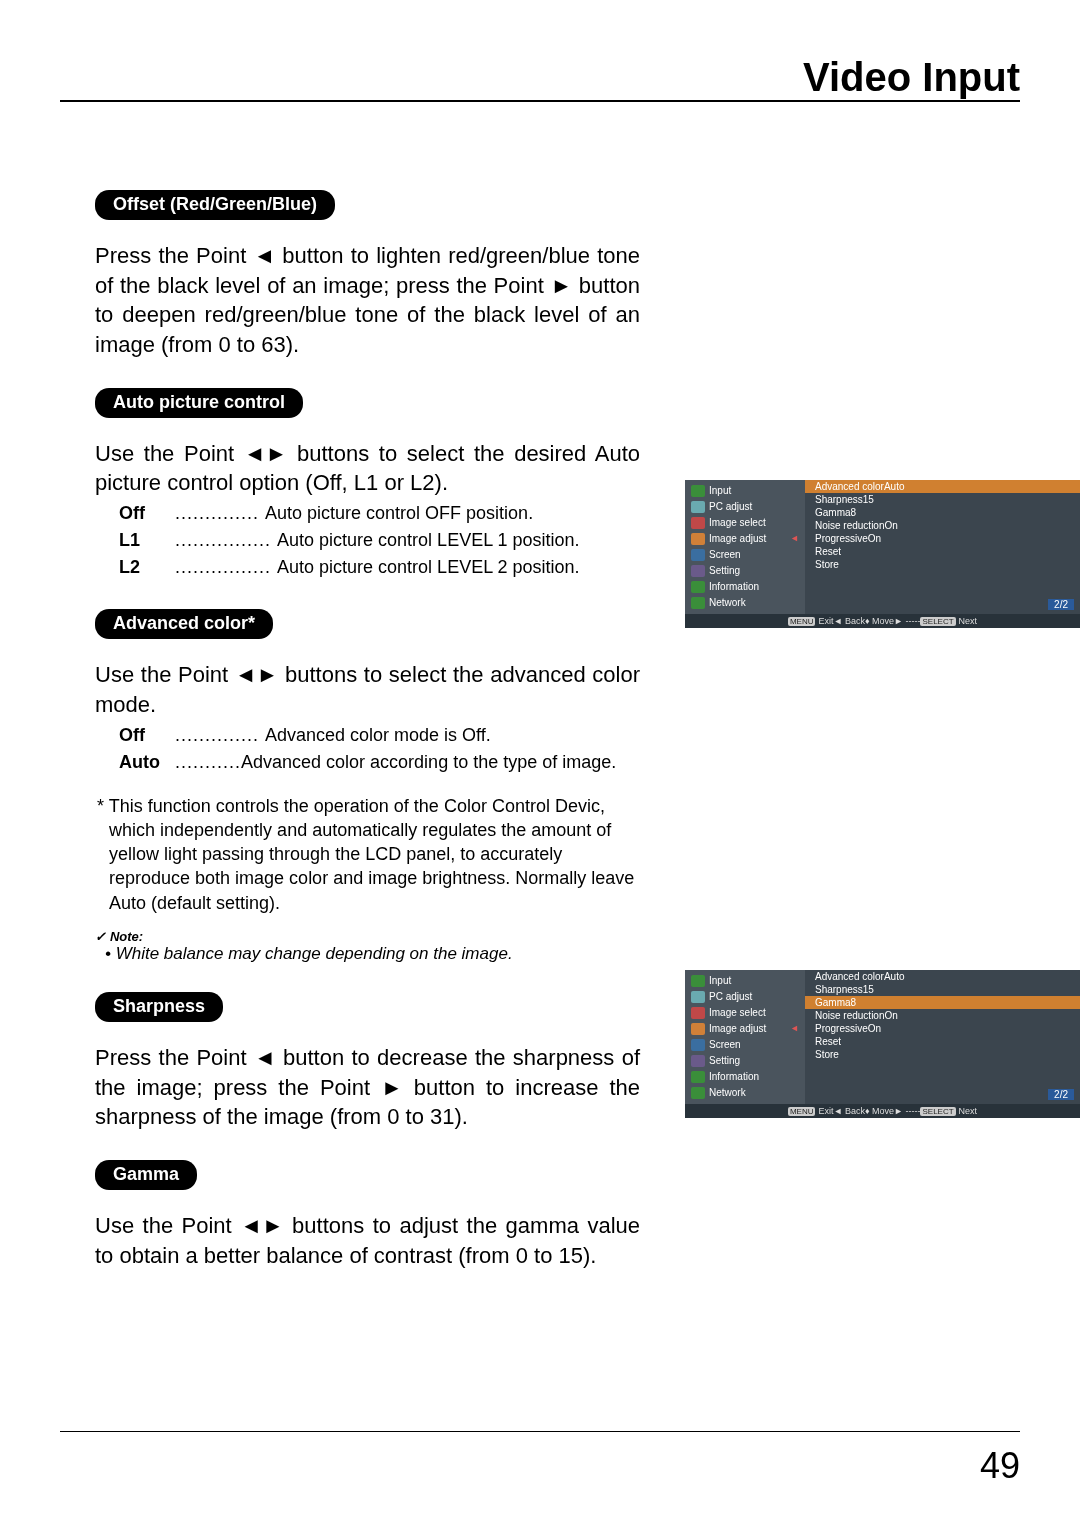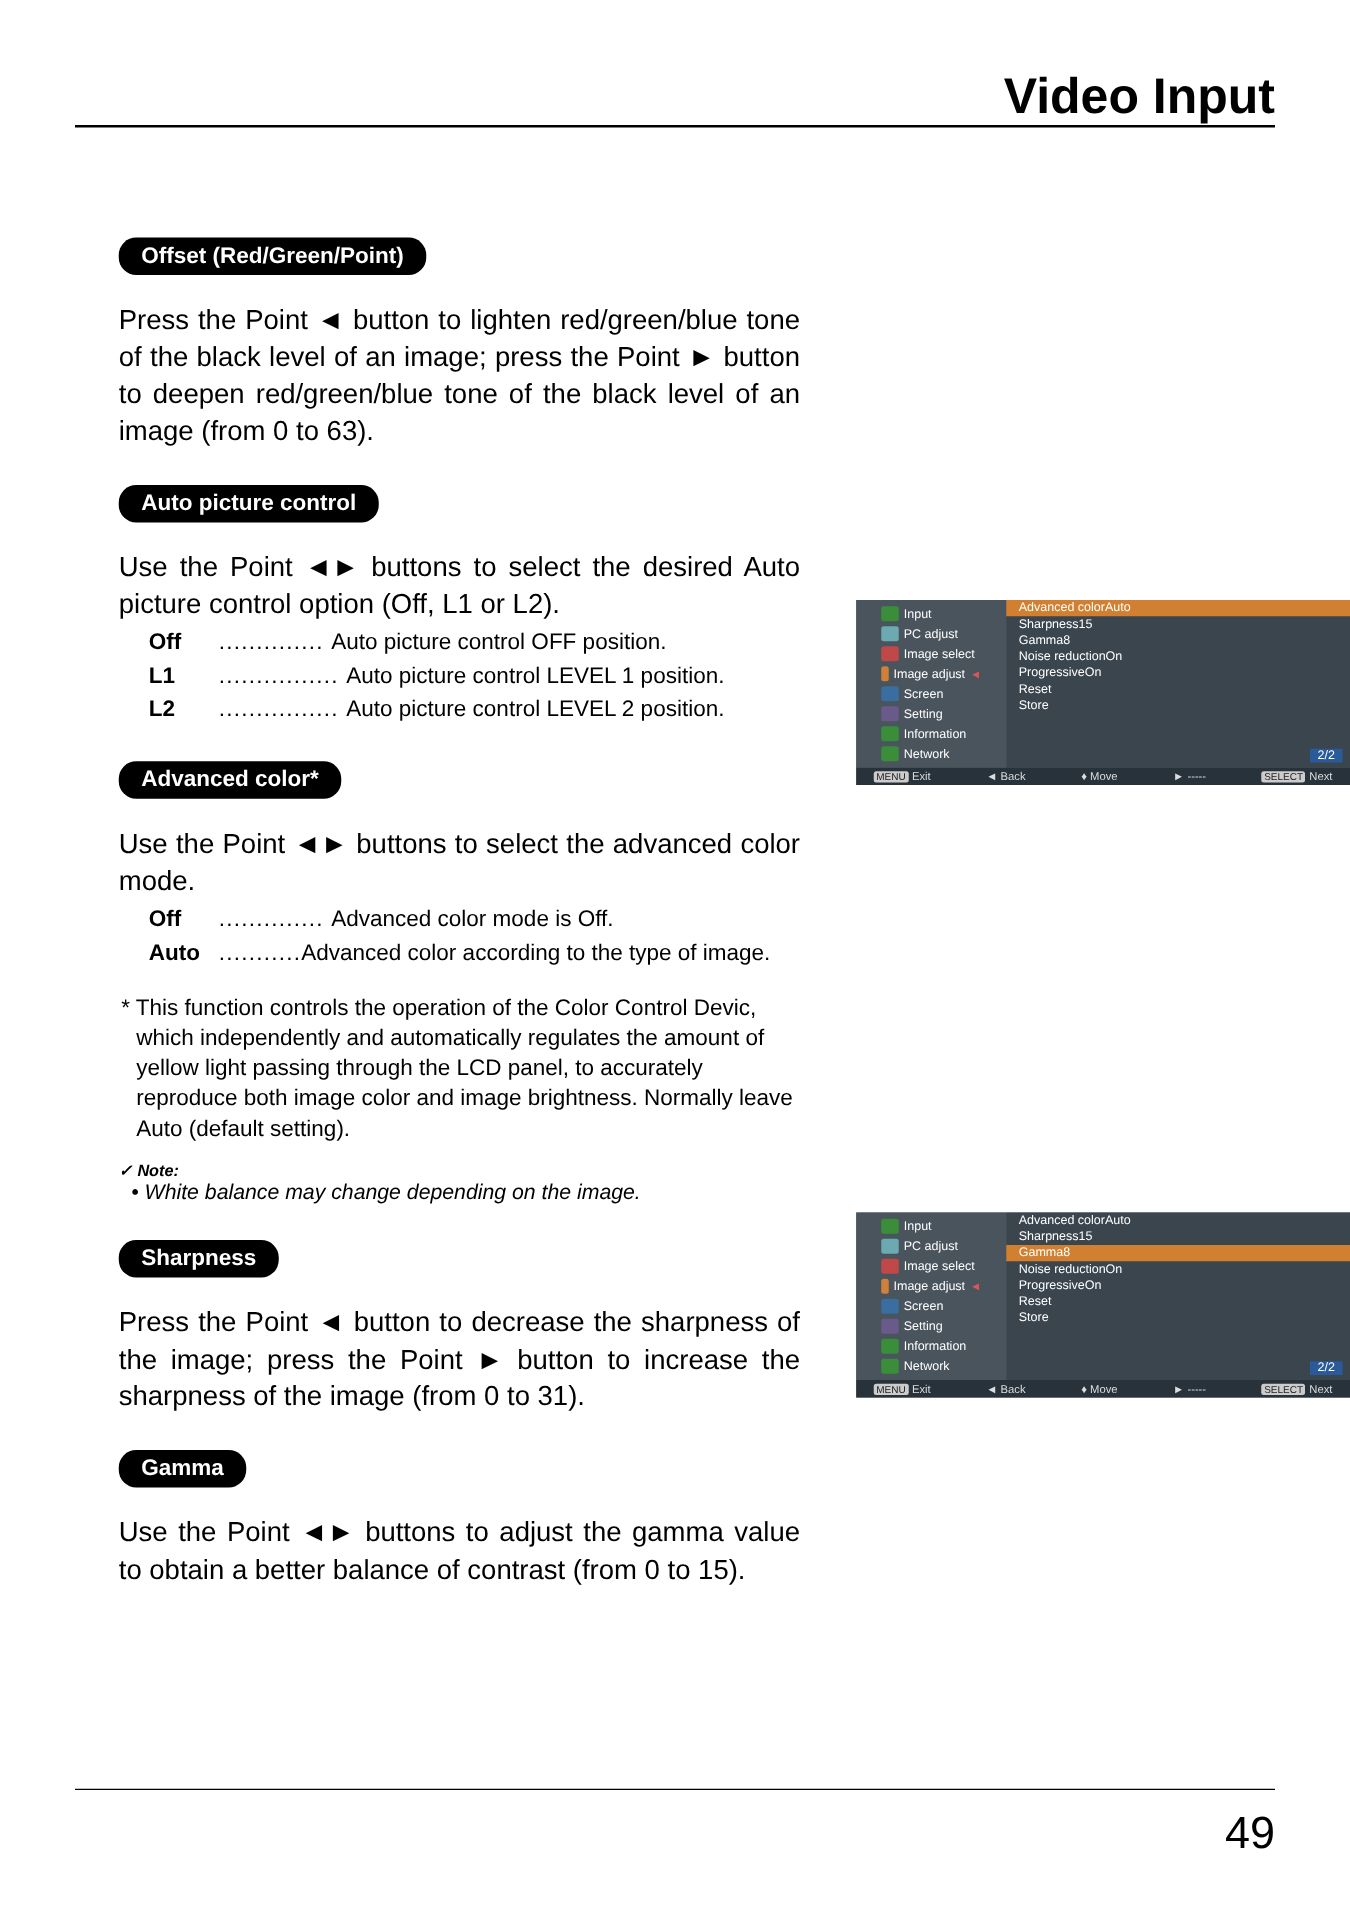--- a/index.html
+++ b/index.html
@@ -156,7 +156,7 @@
 <div class="content">
   <div class="left-col">
 
-    <div class="pill">Offset (Red/Green/Point)</div>
+    <div class="pill">Offset (Red/Green/Blue)</div>
     <div class="para">Press the Point ◄ button to lighten red/green/blue tone of the black level of an image; press the Point ► button to deepen red/green/blue tone of the black level of an image (from 0 to 63).</div>
 
     <div class="pill">Auto picture control</div>

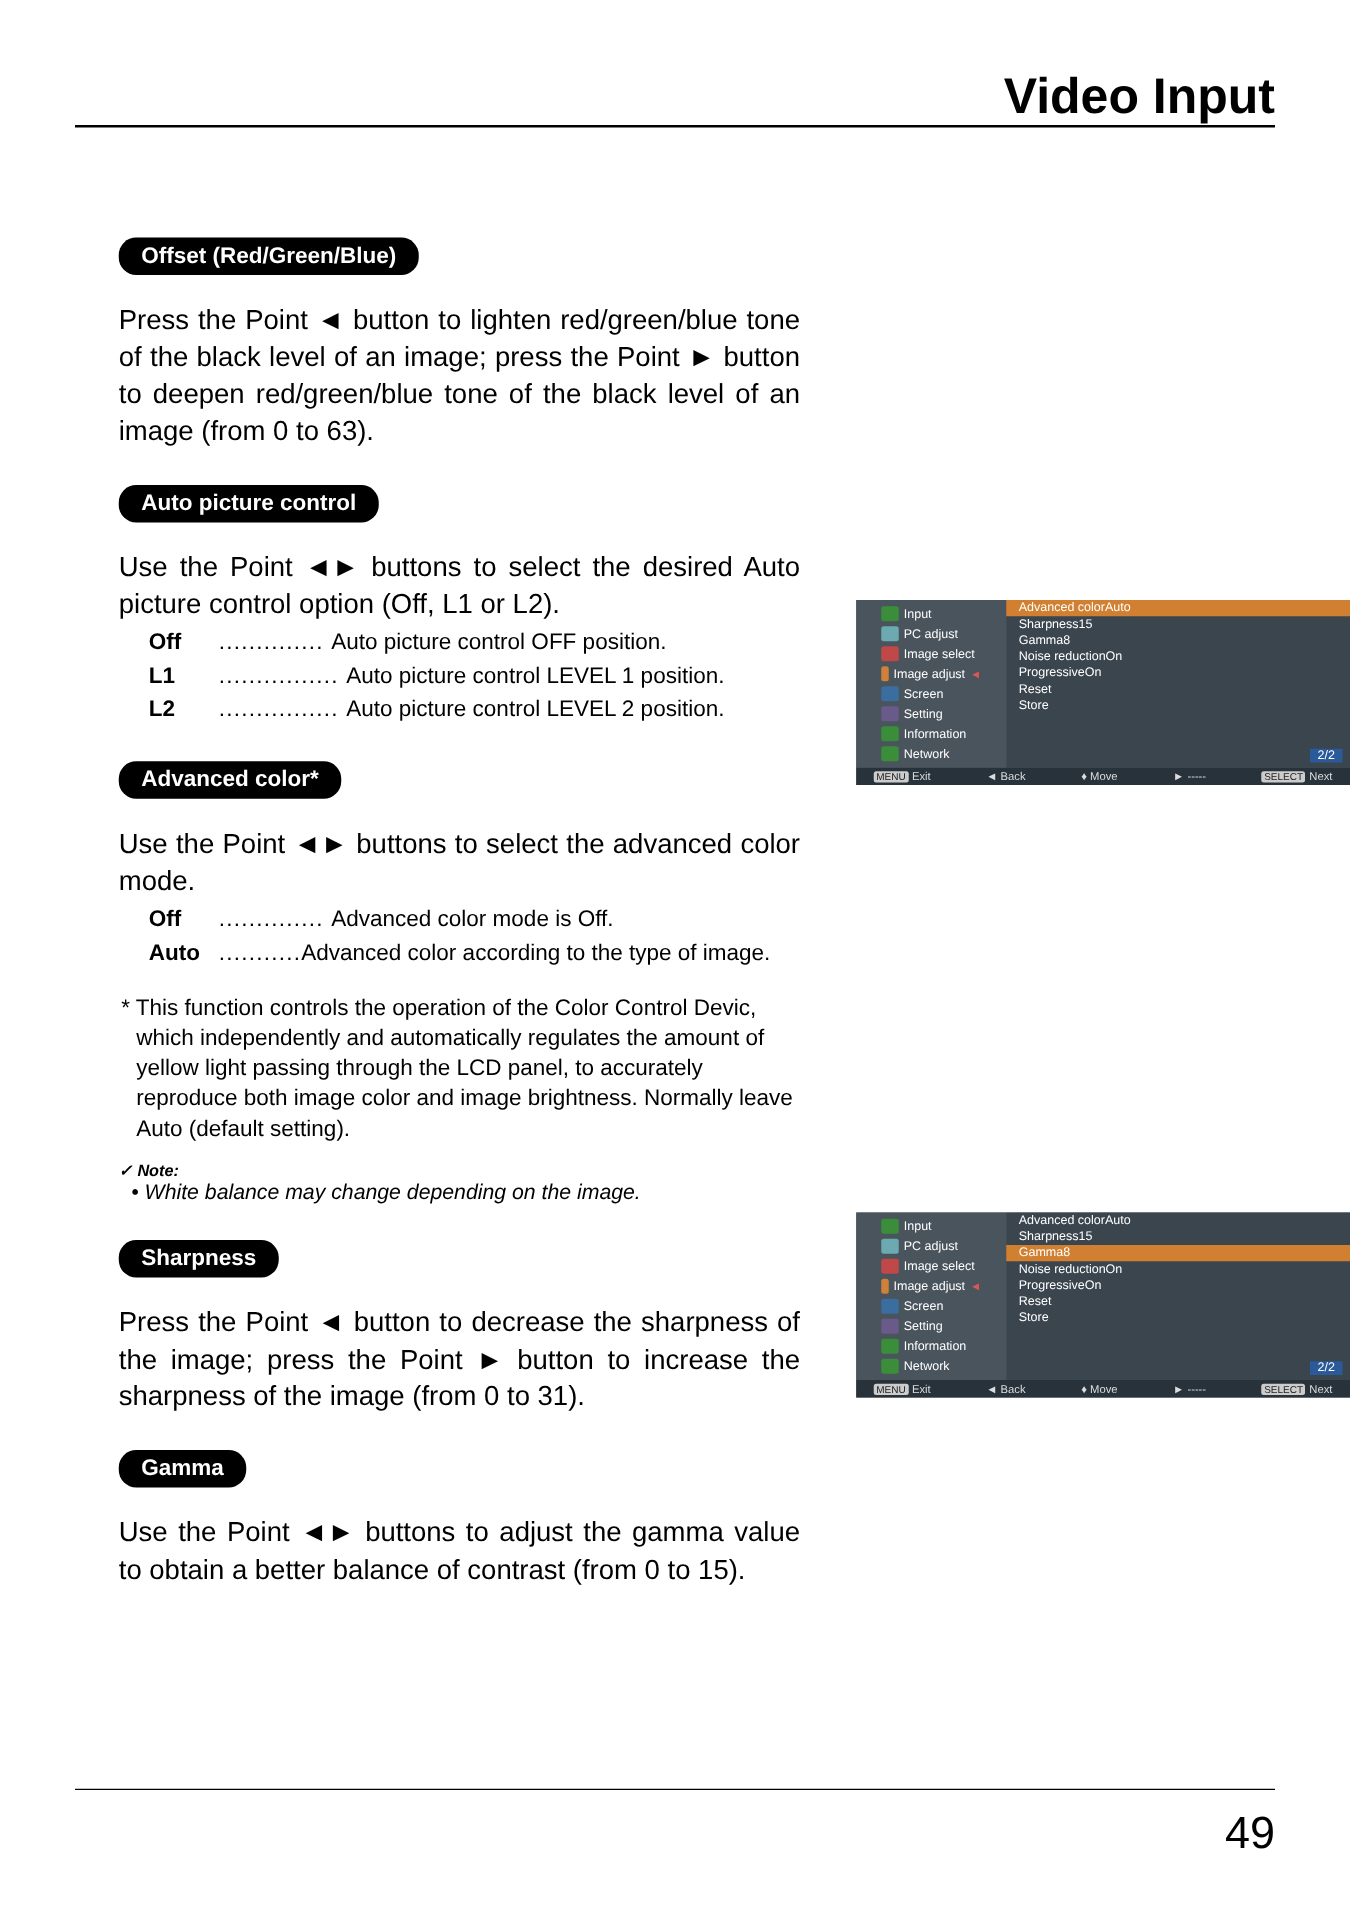--- a/index.html
+++ b/index.html
@@ -92,9 +92,8 @@
   }
   .osd-nav .nav-item {
     display: flex;
-    align-items: center;
     gap: 4px;
-    padding: 2px 20px;
+    padding: 2px 6px;
     white-space: nowrap;
   }
   .osd-nav .nav-item.pointer::after {

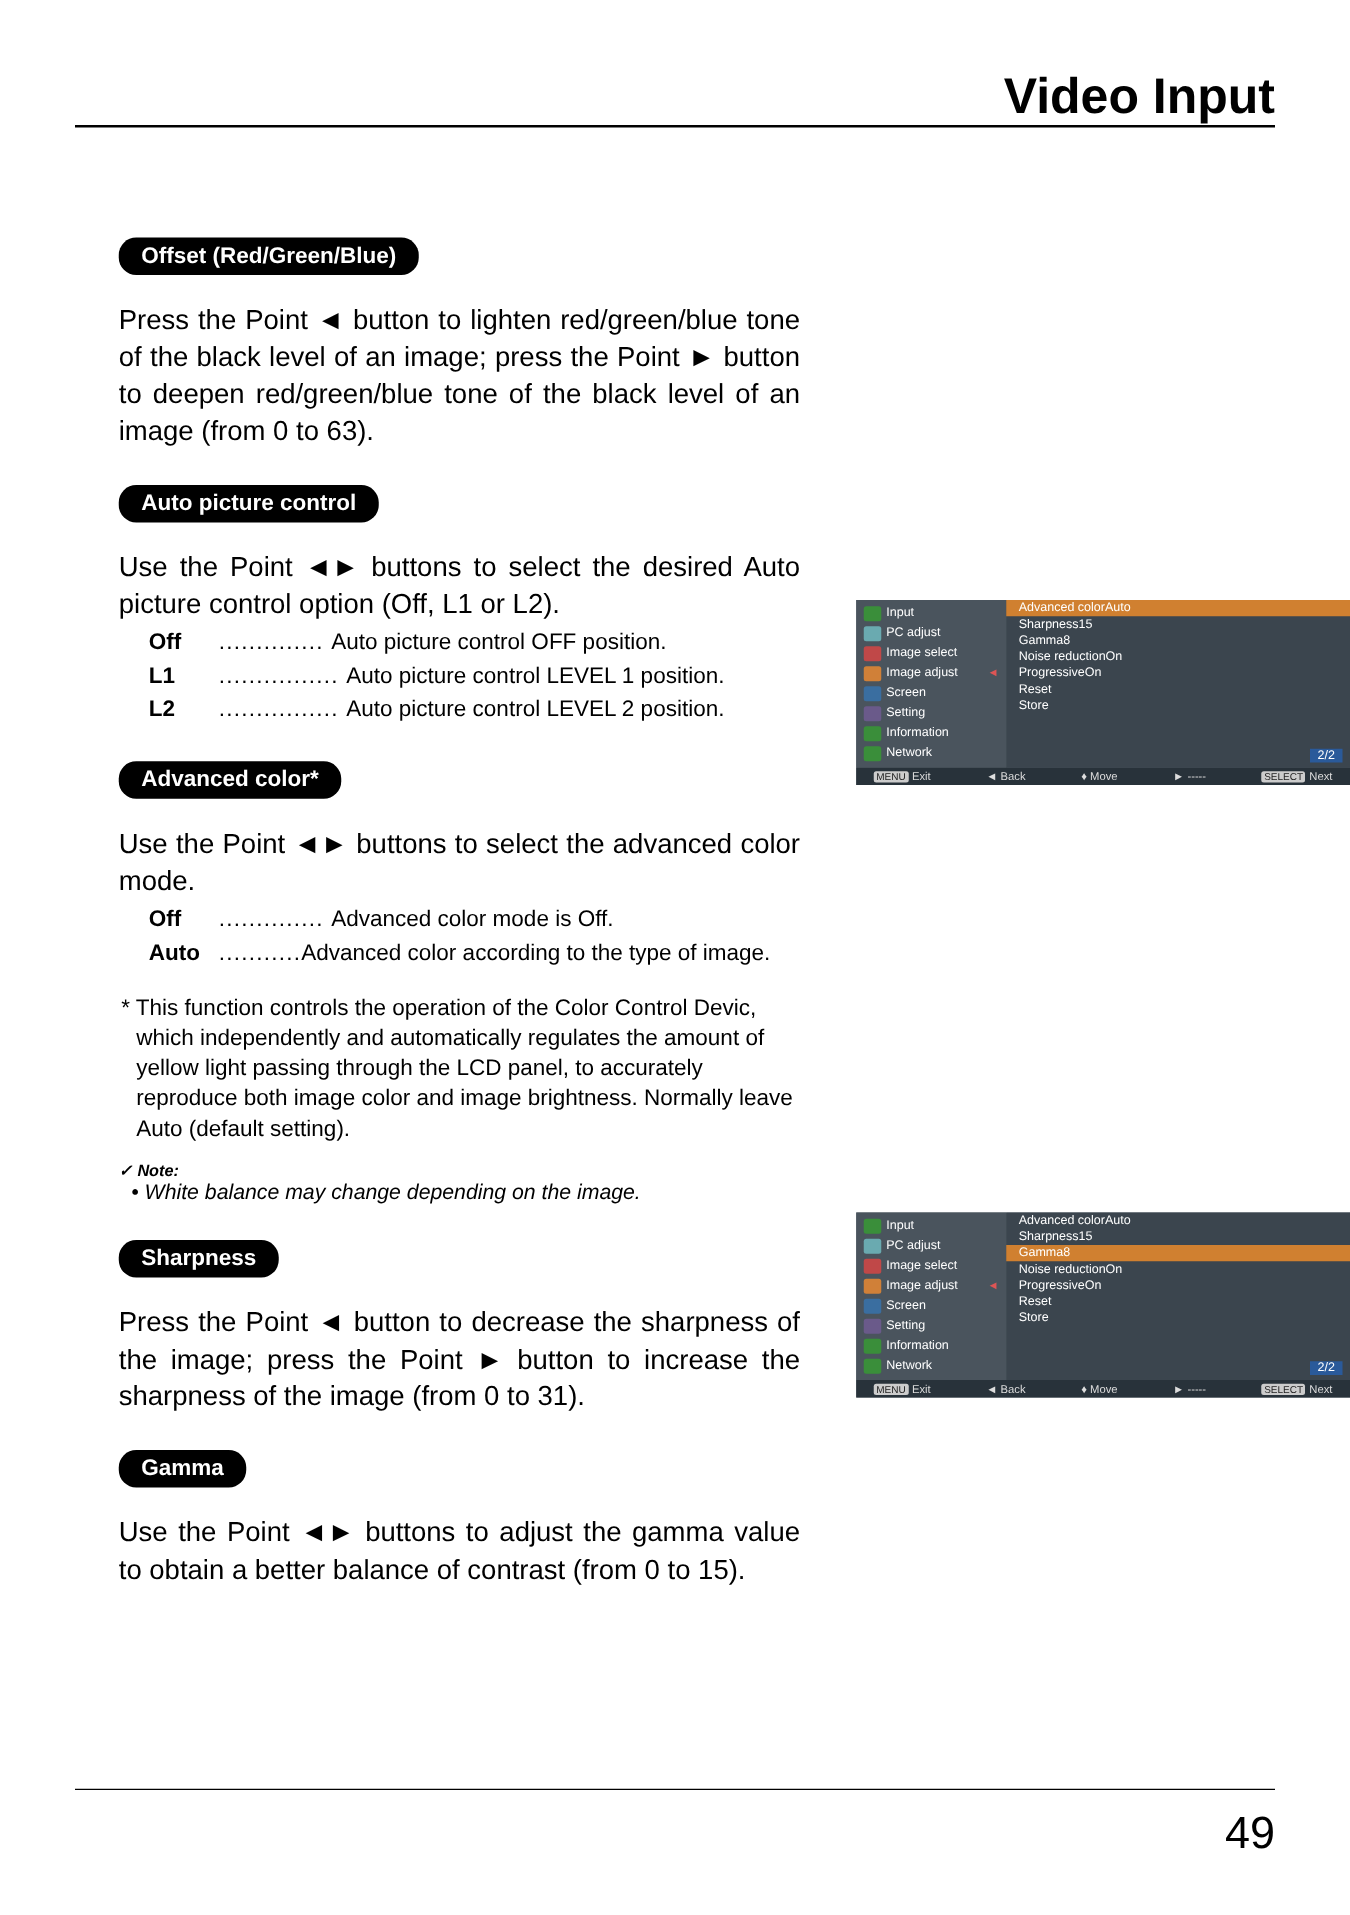--- a/index.html
+++ b/index.html
@@ -140,7 +140,7 @@
     background: #28323a;
     font-size: 9px;
     padding: 2px 14px;
-    justify-content: space-between;
+    justify-content: center;
     color: #ddd;
   }
   .osd-footer span { white-space: nowrap; }

